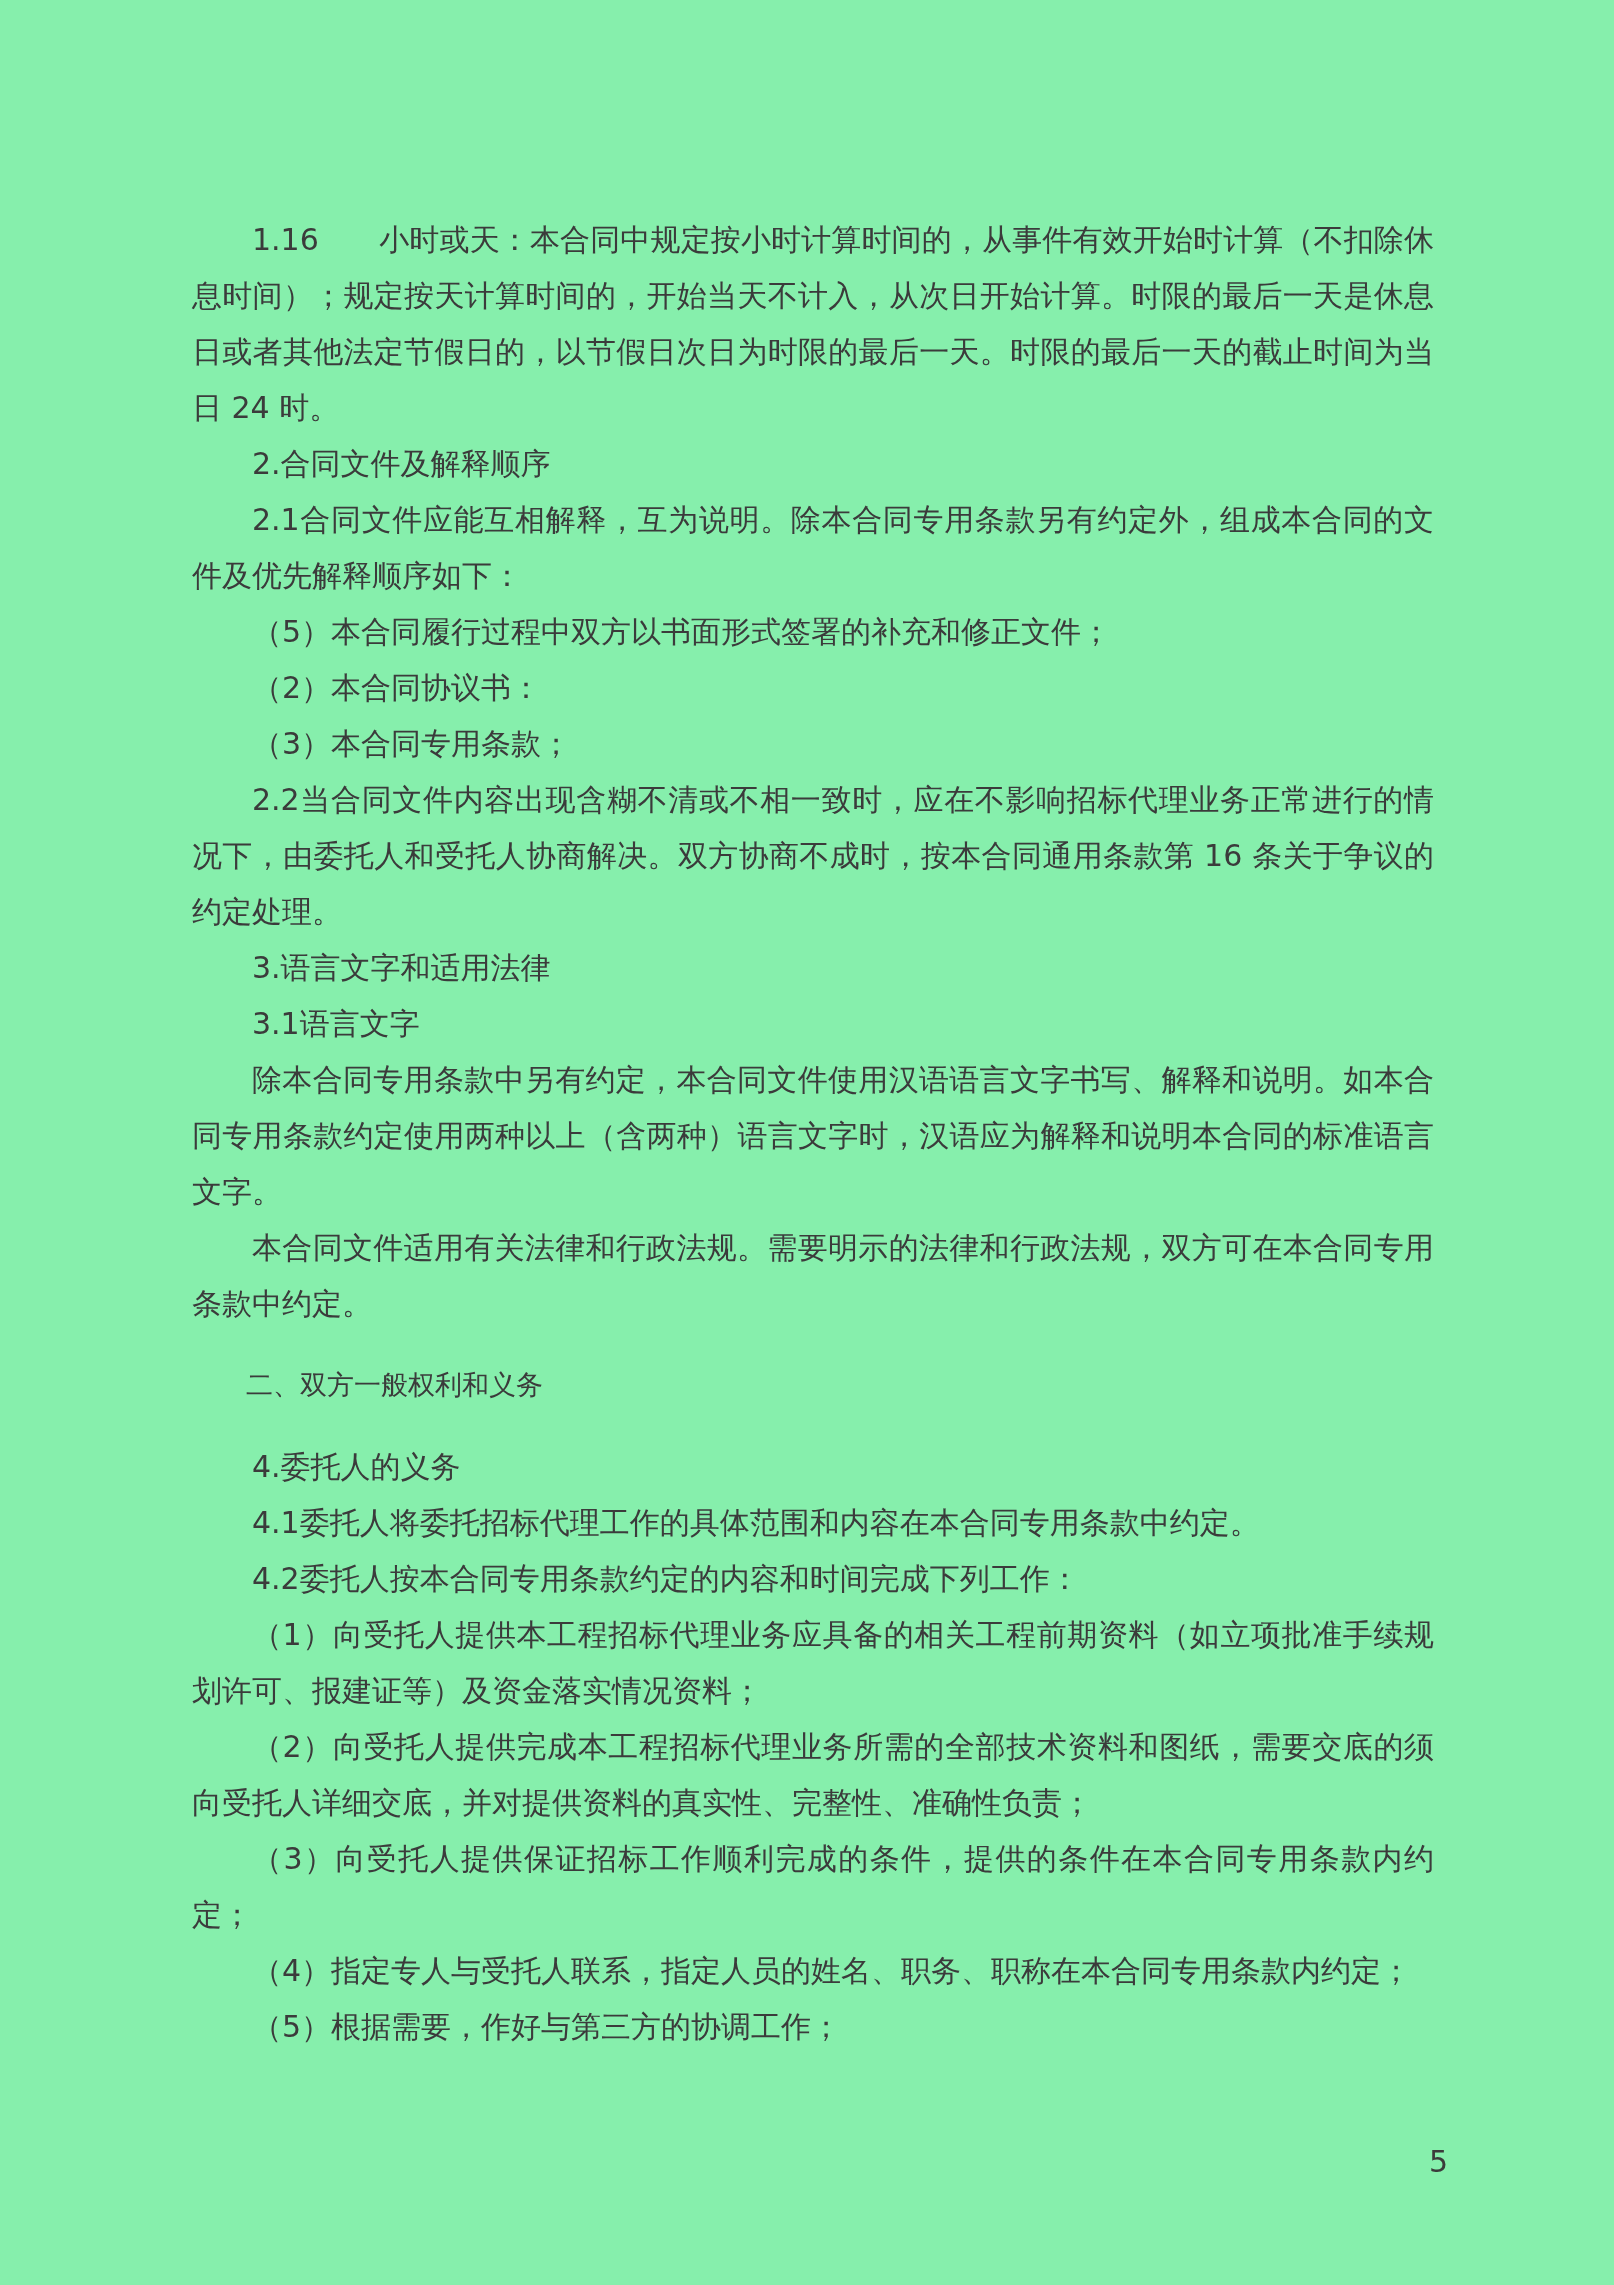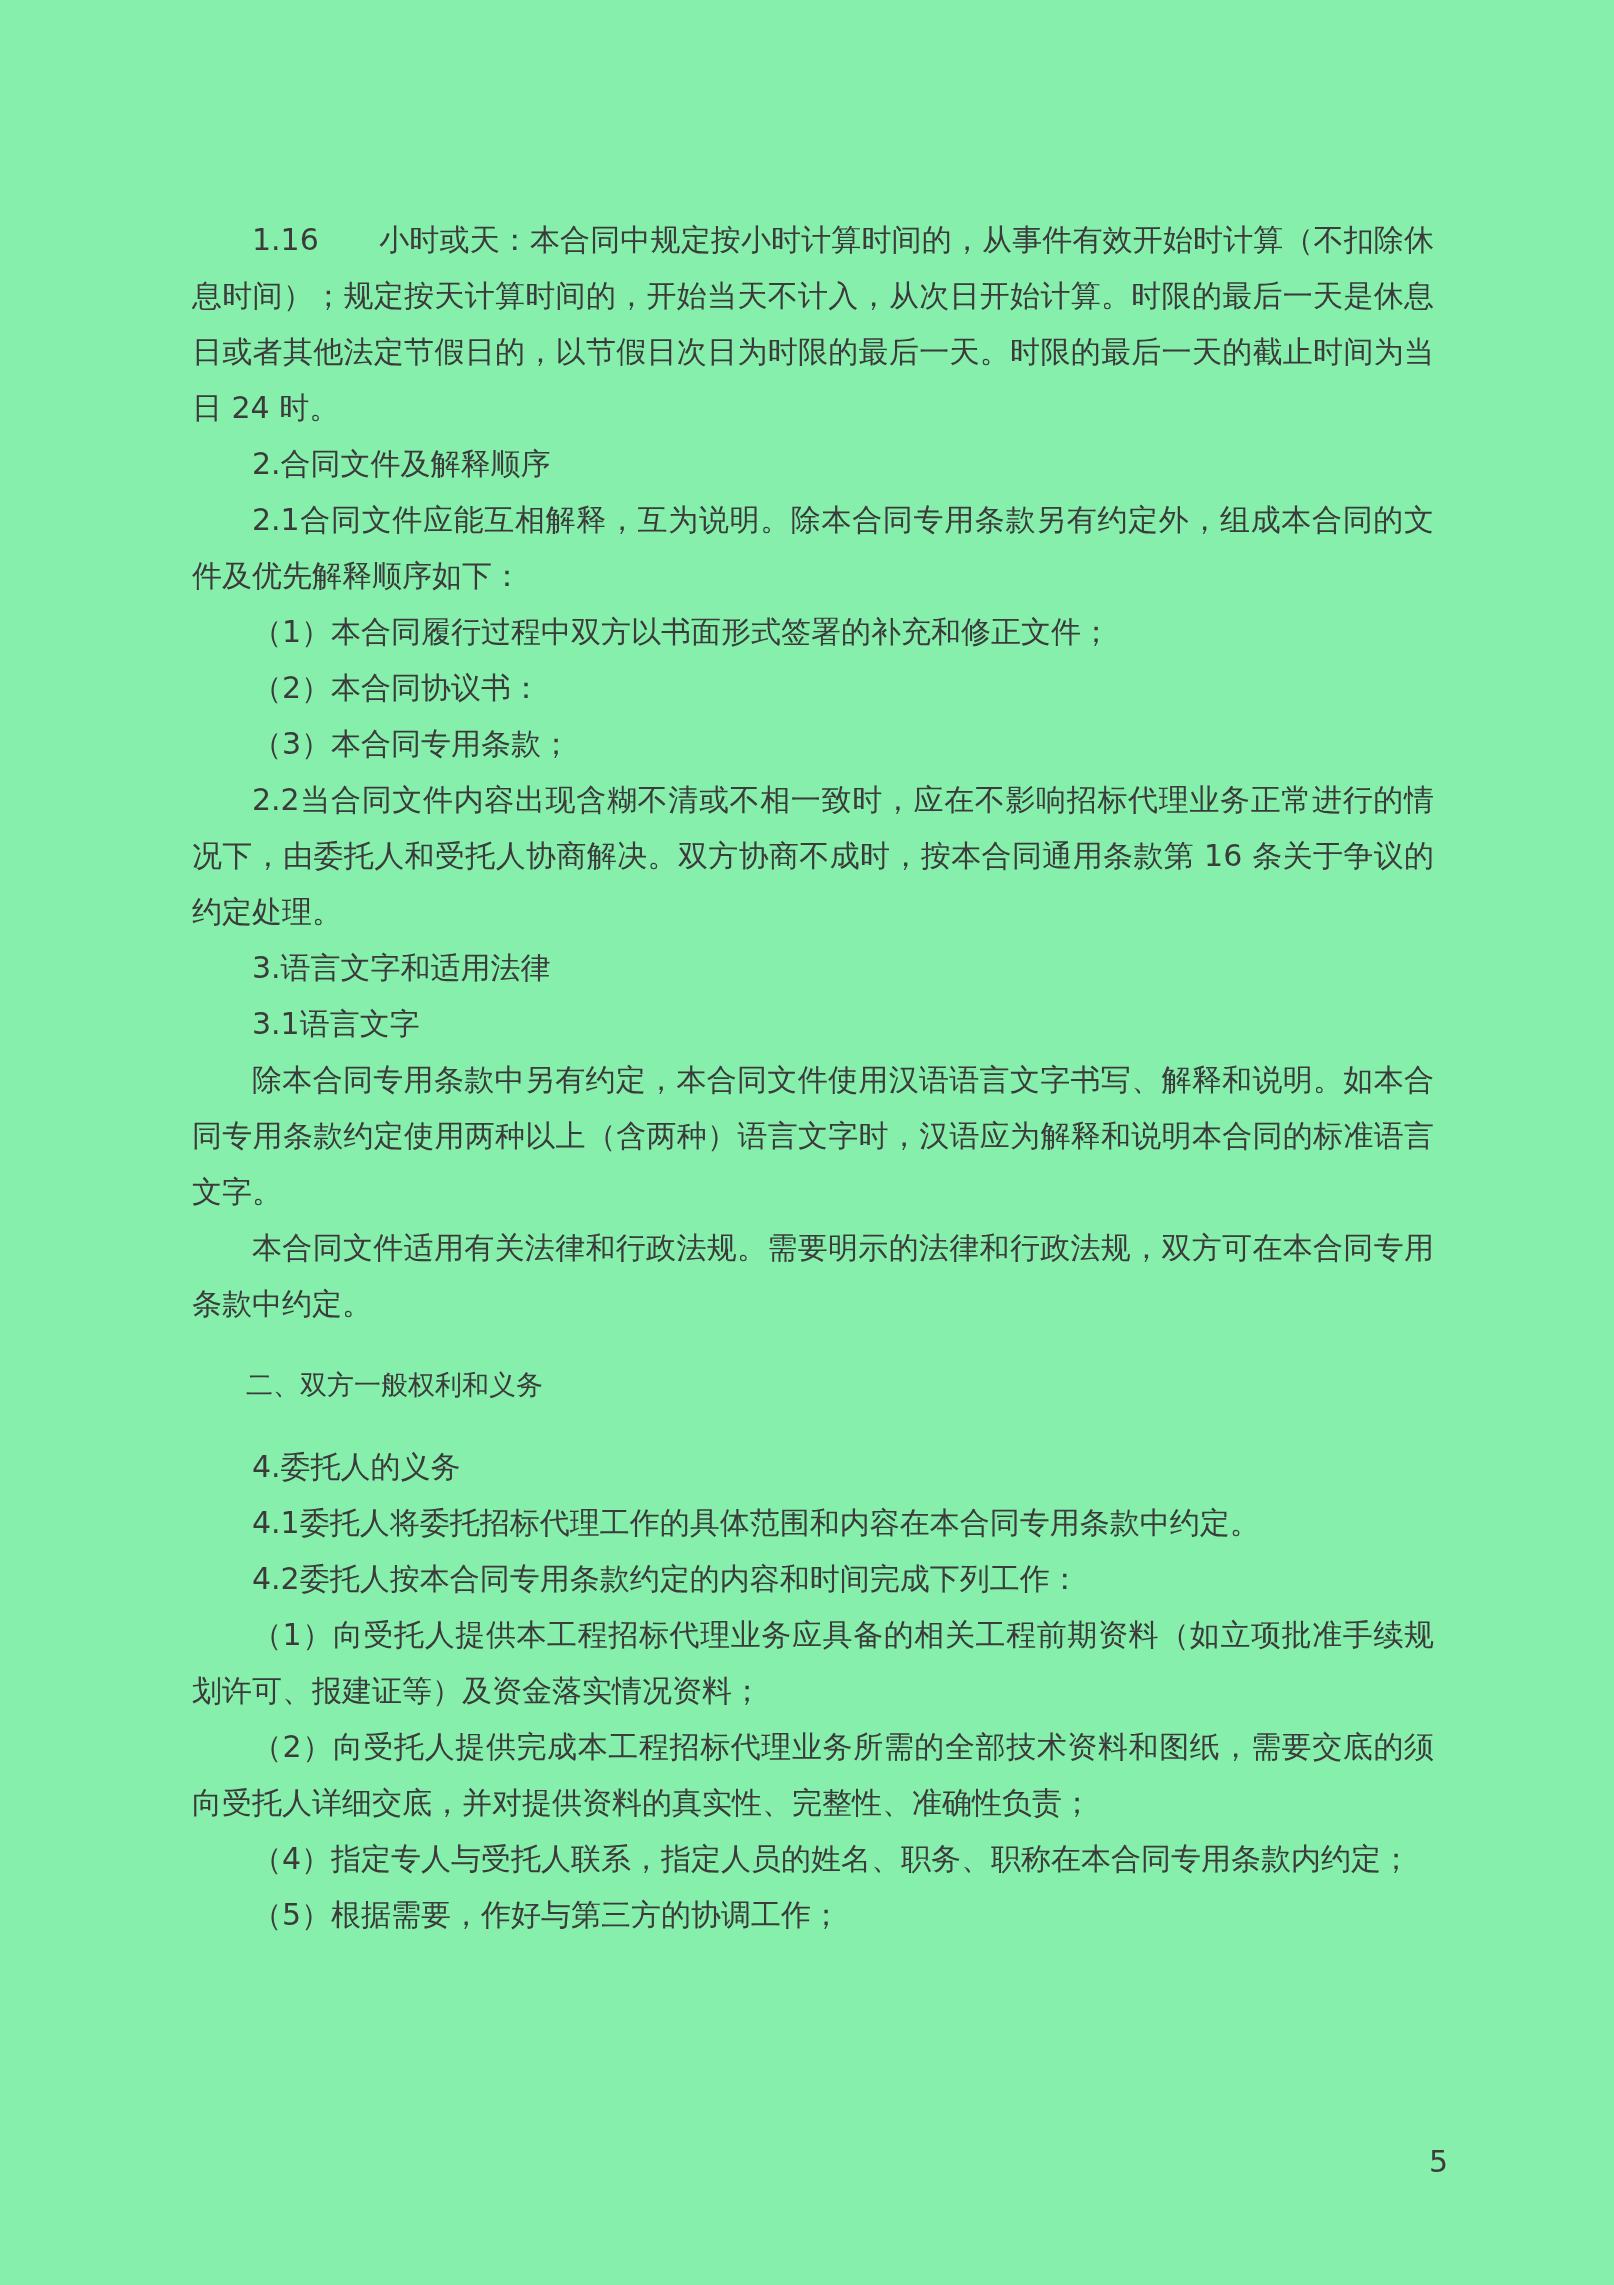--- a/index.html
+++ b/index.html
@@ -53,7 +53,7 @@
     <p class="para">1.16　　小时或天：本合同中规定按小时计算时间的，从事件有效开始时计算（不扣除休息时间）；规定按天计算时间的，开始当天不计入，从次日开始计算。时限的最后一天是休息日或者其他法定节假日的，以节假日次日为时限的最后一天。时限的最后一天的截止时间为当日 24 时。</p>
     <p class="para">2.合同文件及解释顺序</p>
     <p class="para">2.1合同文件应能互相解释，互为说明。除本合同专用条款另有约定外，组成本合同的文件及优先解释顺序如下：</p>
-    <p class="para">（1）本合同履行过程中双方以书面形式签署的补充和修正文件；</p>
+    <p class="para">（5）本合同履行过程中双方以书面形式签署的补充和修正文件；</p>
     <p class="para">（2）本合同协议书：</p>
     <p class="para">（3）本合同专用条款；</p>
     <p class="para">2.2当合同文件内容出现含糊不清或不相一致时，应在不影响招标代理业务正常进行的情况下，由委托人和受托人协商解决。双方协商不成时，按本合同通用条款第 16 条关于争议的约定处理。</p>

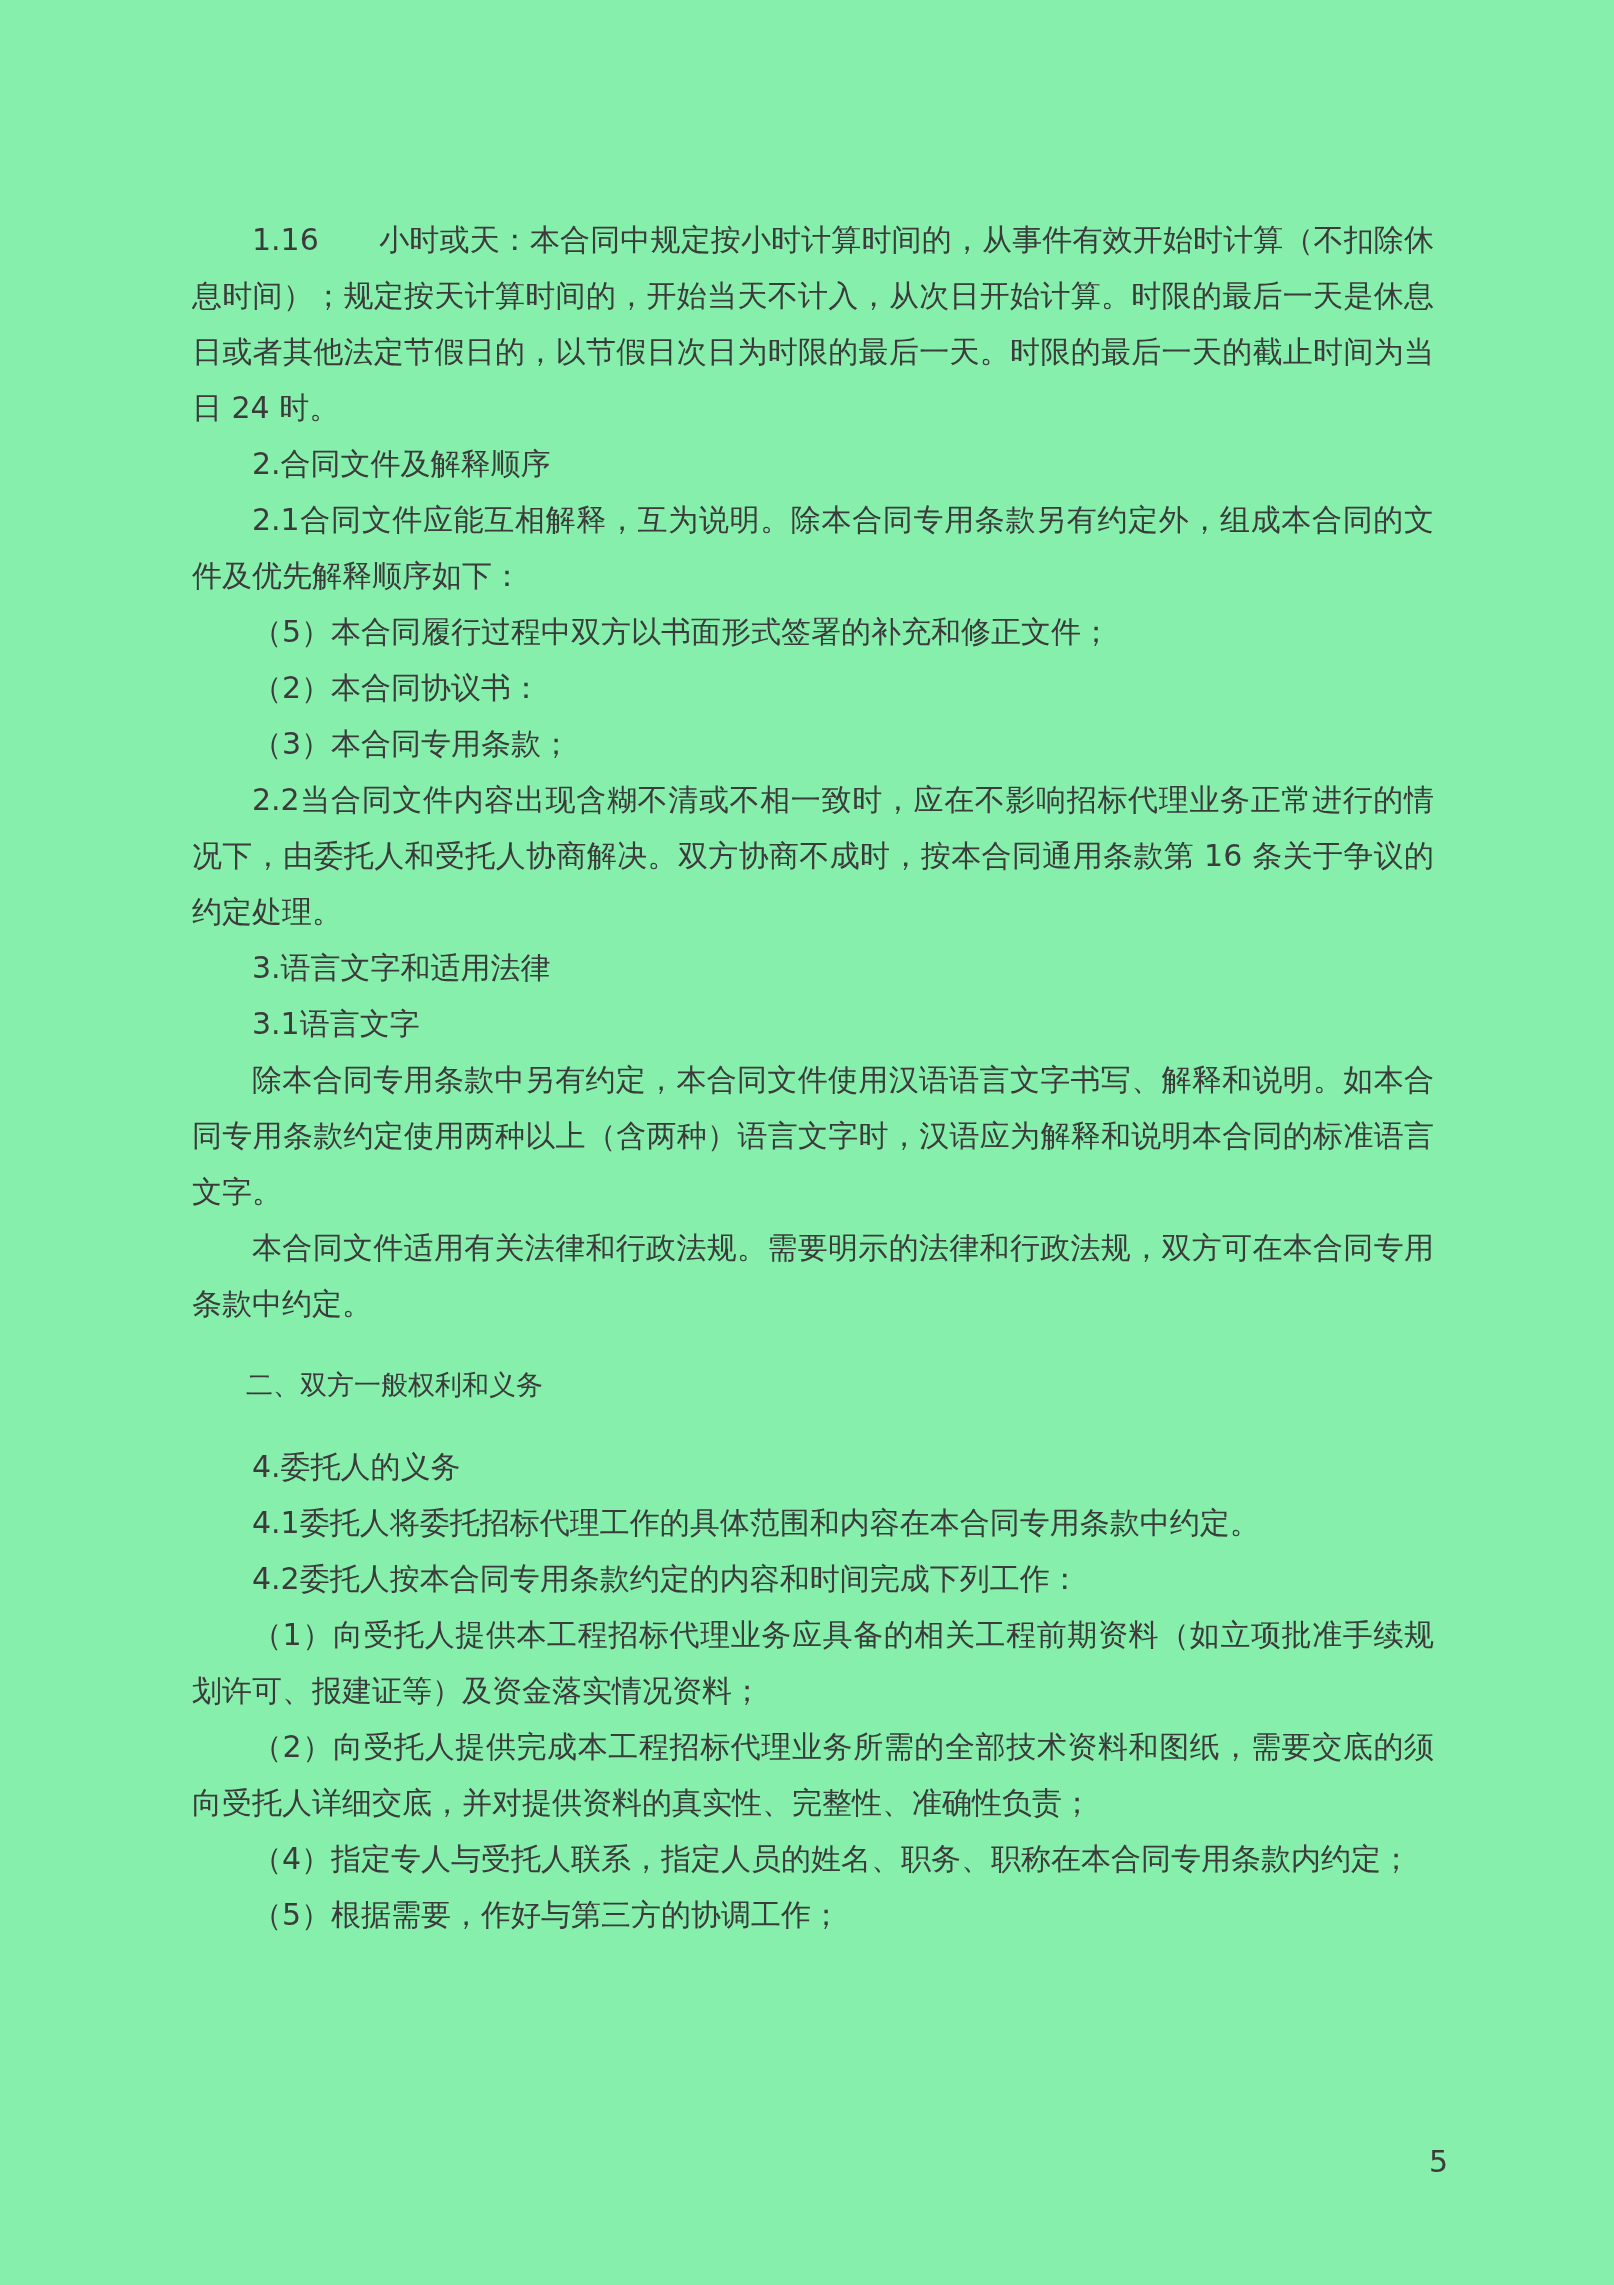--- a/index.html
+++ b/index.html
@@ -67,6 +67,7 @@
     <p class="para">4.2委托人按本合同专用条款约定的内容和时间完成下列工作：</p>
     <p class="para">（1）向受托人提供本工程招标代理业务应具备的相关工程前期资料（如立项批准手续规划许可、报建证等）及资金落实情况资料；</p>
     <p class="para">（2）向受托人提供完成本工程招标代理业务所需的全部技术资料和图纸，需要交底的须向受托人详细交底，并对提供资料的真实性、完整性、准确性负责；</p>
+    <p class="para">（3）向受托人提供保证招标工作顺利完成的条件，提供的条件在本合同专用条款内约定；</p>
     <p class="para">（4）指定专人与受托人联系，指定人员的姓名、职务、职称在本合同专用条款内约定；</p>
     <p class="para">（5）根据需要，作好与第三方的协调工作；</p>
   </div>

